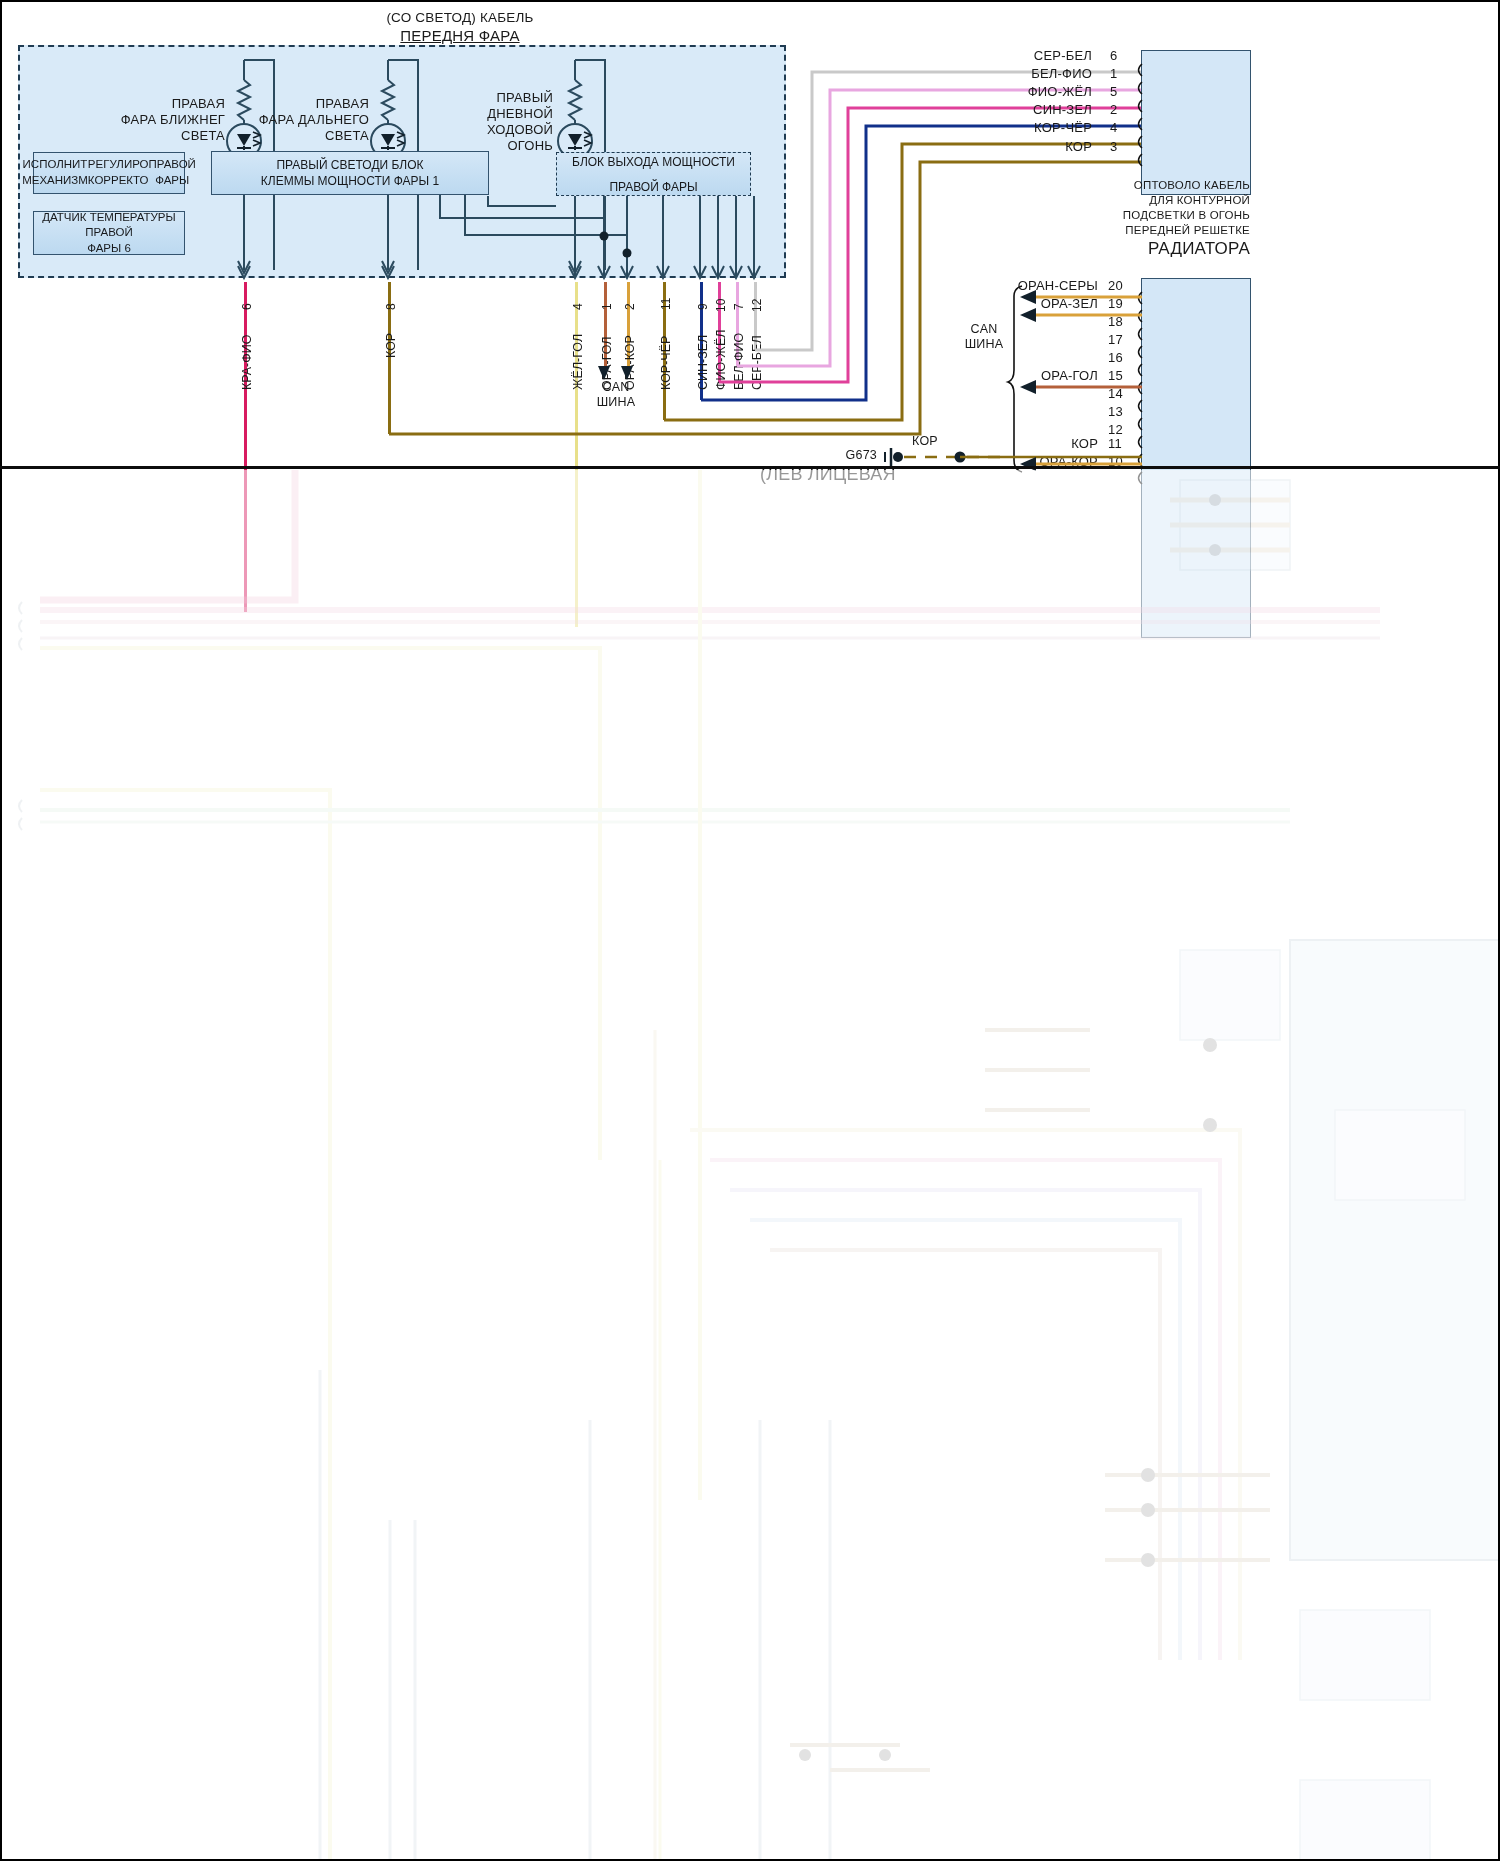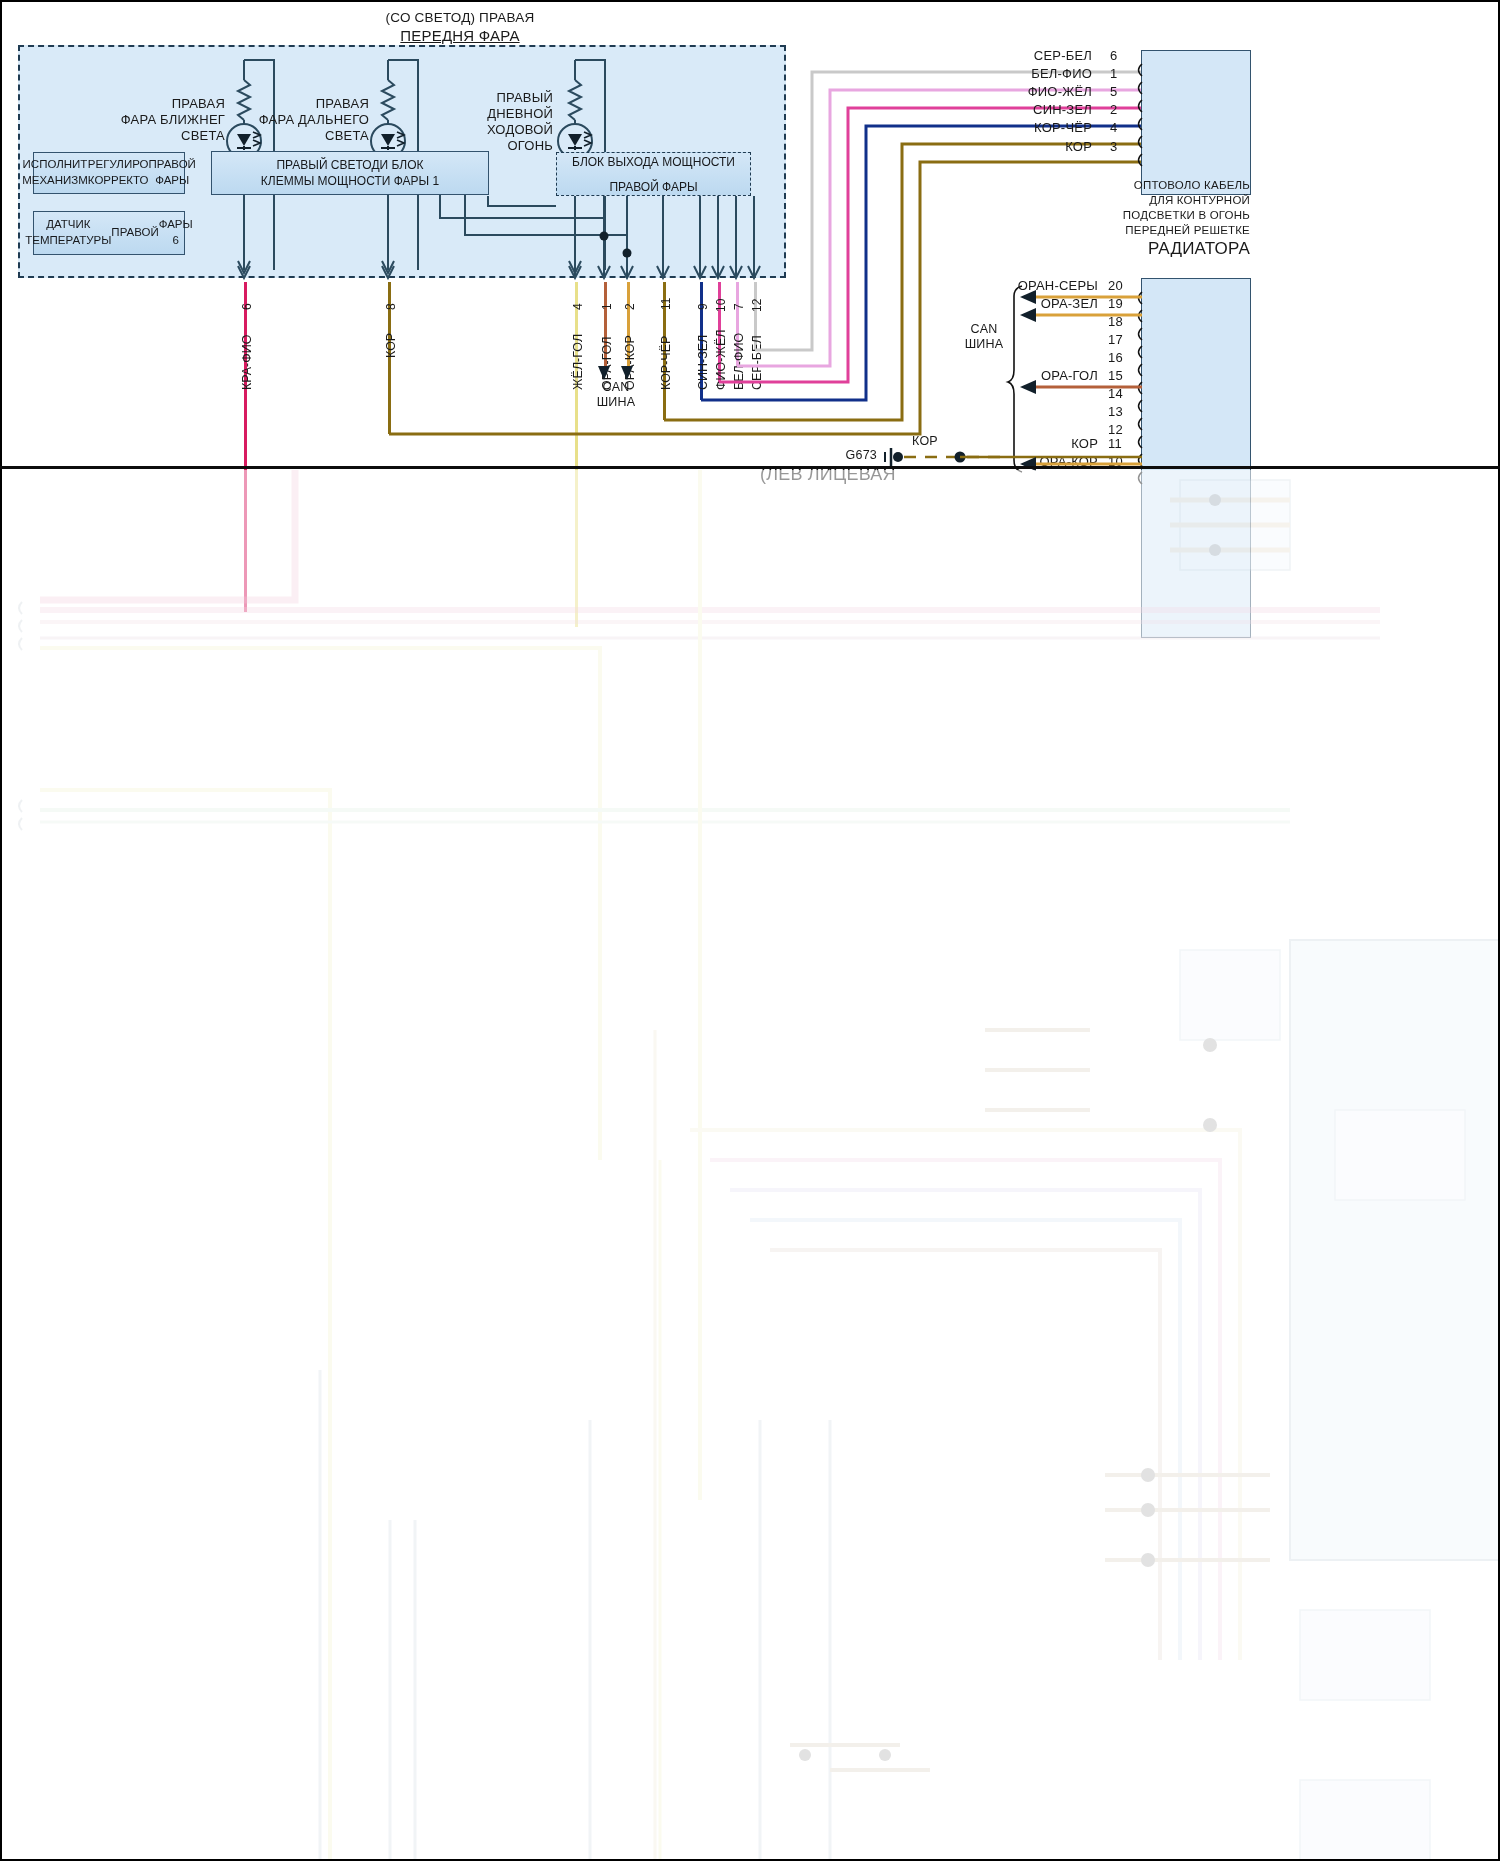--- a/index.html
+++ b/index.html
@@ -72,7 +72,7 @@
 
 <div id="page">
 
-  <div class="txt c" style="left:260px; top:10px; width:400px; font-size:13.5px;">(СО СВЕТОД) ПРАВАЯ</div>
+  <div class="txt c" style="left:260px; top:10px; width:400px; font-size:13.5px;">(СО СВЕТОД) КАБЕЛЬ</div>
   <div class="txt c" style="left:260px; top:27px; width:400px; font-size:15px;text-decoration:underline;">ПЕРЕДНЯ ФАРА</div>
 
   <div class="dashbox" style="left:18px; top:45px; width:768px; height:233px;"></div>

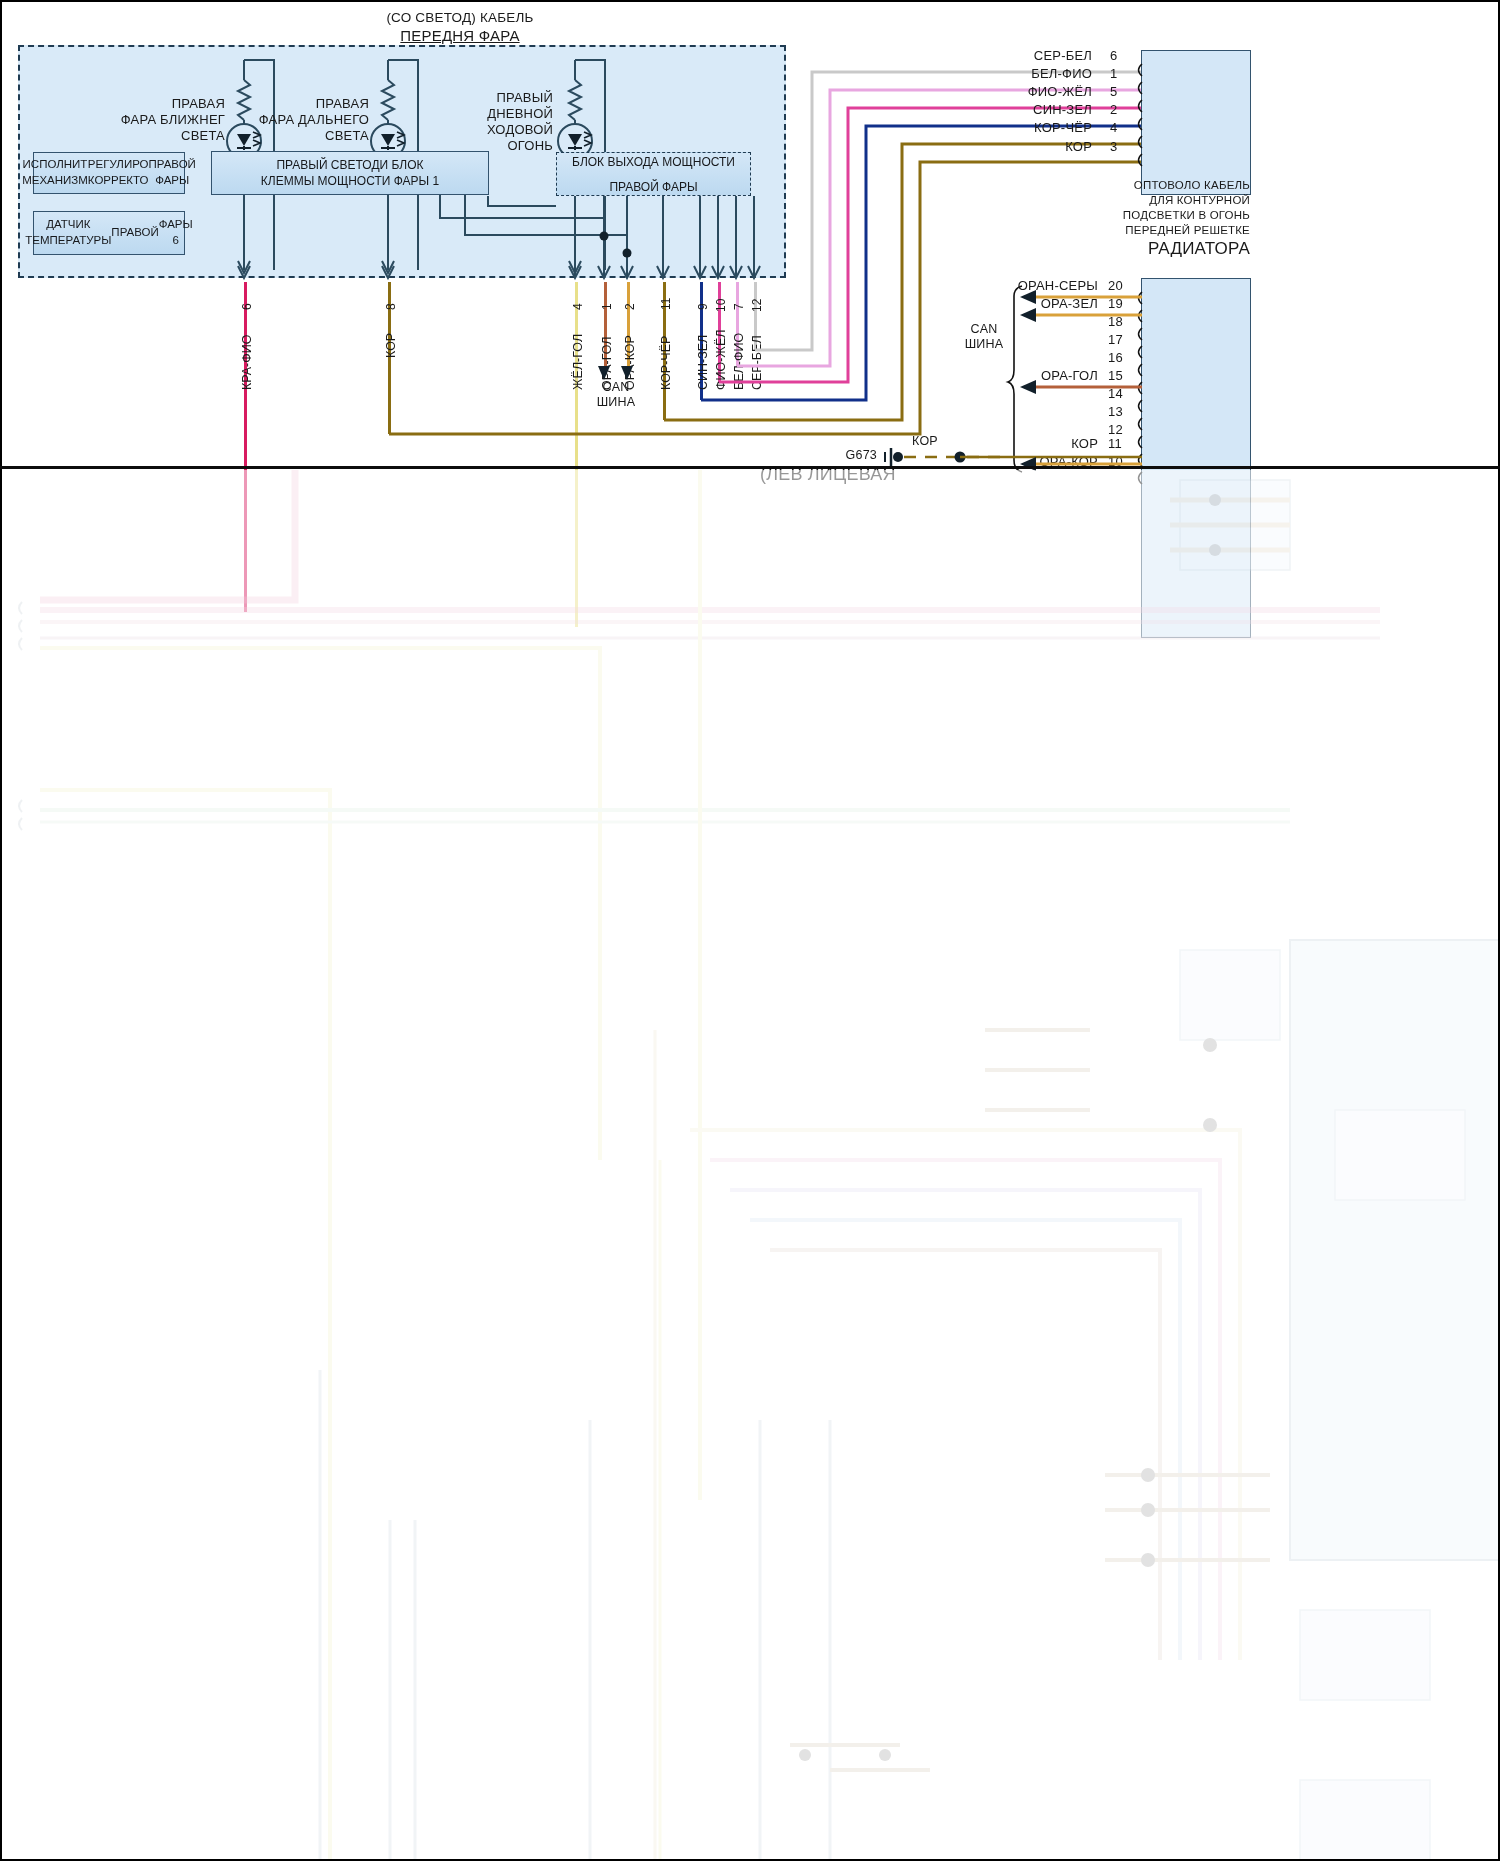--- a/index.html
+++ b/index.html
@@ -132,7 +132,7 @@
     <span>ПРАВОЙ ФАРЫ</span>
   </div>
 
-  <div class="box" style="left:33px; top:211px; width:152px; height:44px; flex-direction:row; font-size:11.5px;">
+  <div class="box" style="left:33px; top:211px; width:152px; height:44px; flex-direction:column; font-size:11.5px;">
     <span>ДАТЧИК ТЕМПЕРАТУРЫ</span>
     <span>ПРАВОЙ</span>
     <span>ФАРЫ 6</span>

